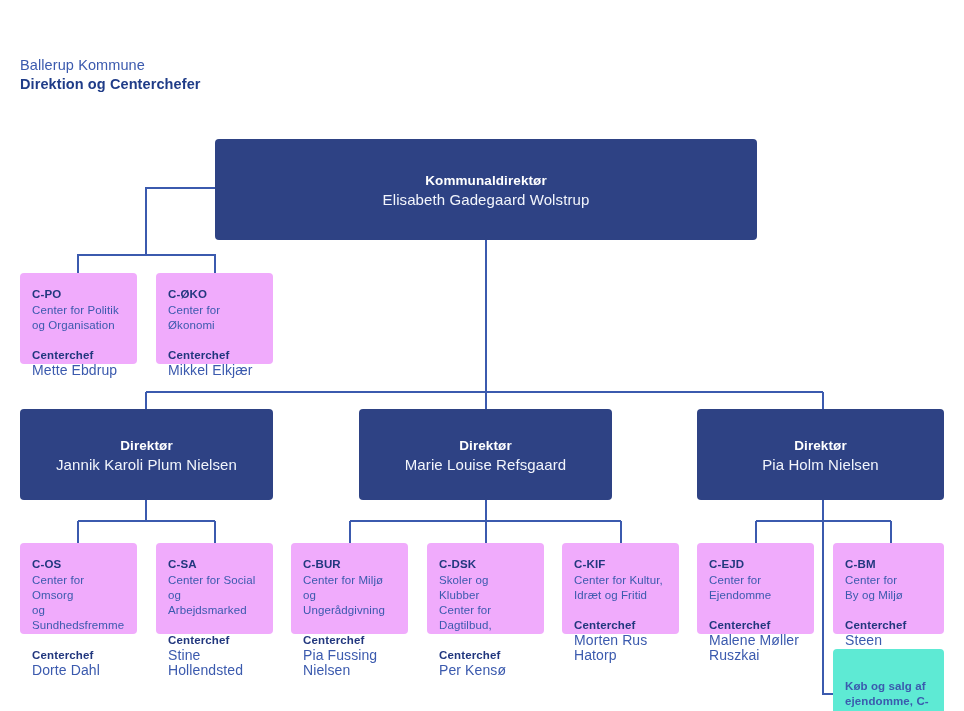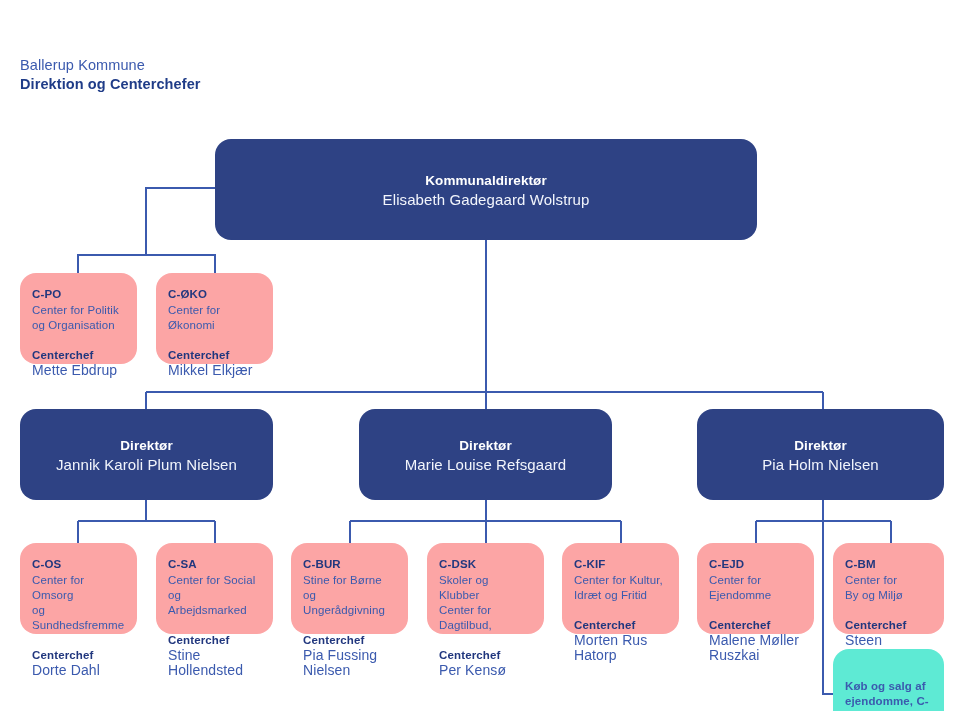--- a/index.html
+++ b/index.html
@@ -59,7 +59,7 @@
   .node {
     position: absolute;
     box-sizing: border-box;
-    border-radius: 16px;
+    border-radius: 4px;
   }
 
   .node-exec {

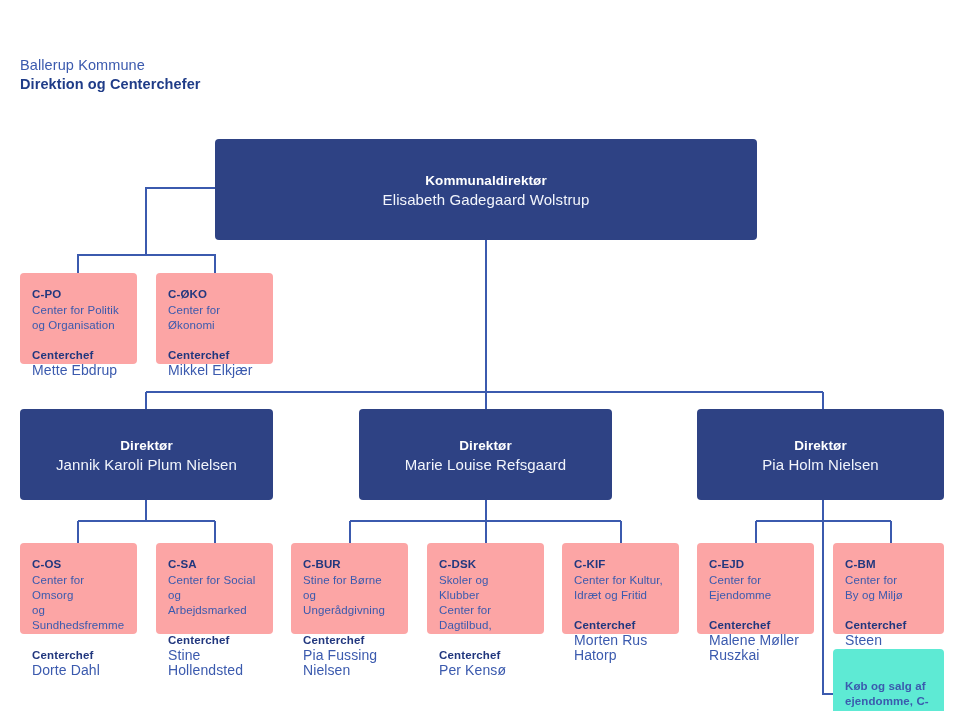--- a/index.html
+++ b/index.html
@@ -86,7 +86,7 @@
   }
 
   .node-center {
-    background: #fca5a5;
+    background: #f0abfc;
     color: #3B5AAE;
     padding: 14px 12px 12px 12px;
   }

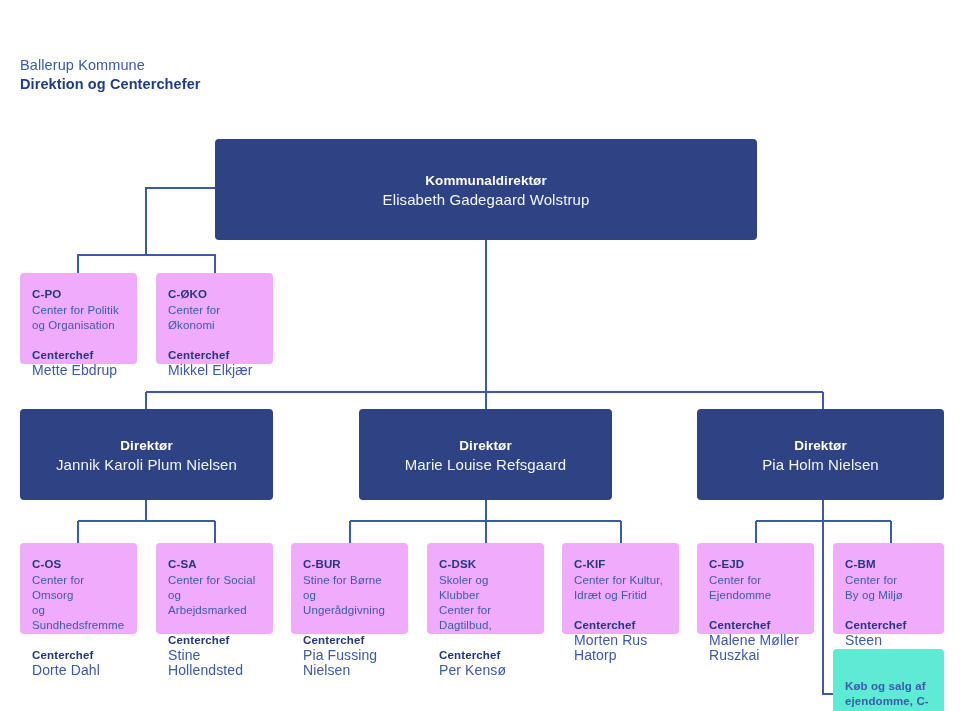--- a/index.html
+++ b/index.html
@@ -228,7 +228,7 @@
 
   <div class="node node-center" style="left:291px; top:499px; width:117px; height:91px;">
     <div class="code">C-BUR</div>
-    <div class="cname">Stine for Børne</div>
+    <div class="cname">Center for Miljø</div>
     <div class="cname">og Ungerådgivning</div>
     <div class="chief-label">Centerchef</div>
     <div class="chief-name">Pia Fussing Nielsen</div>

